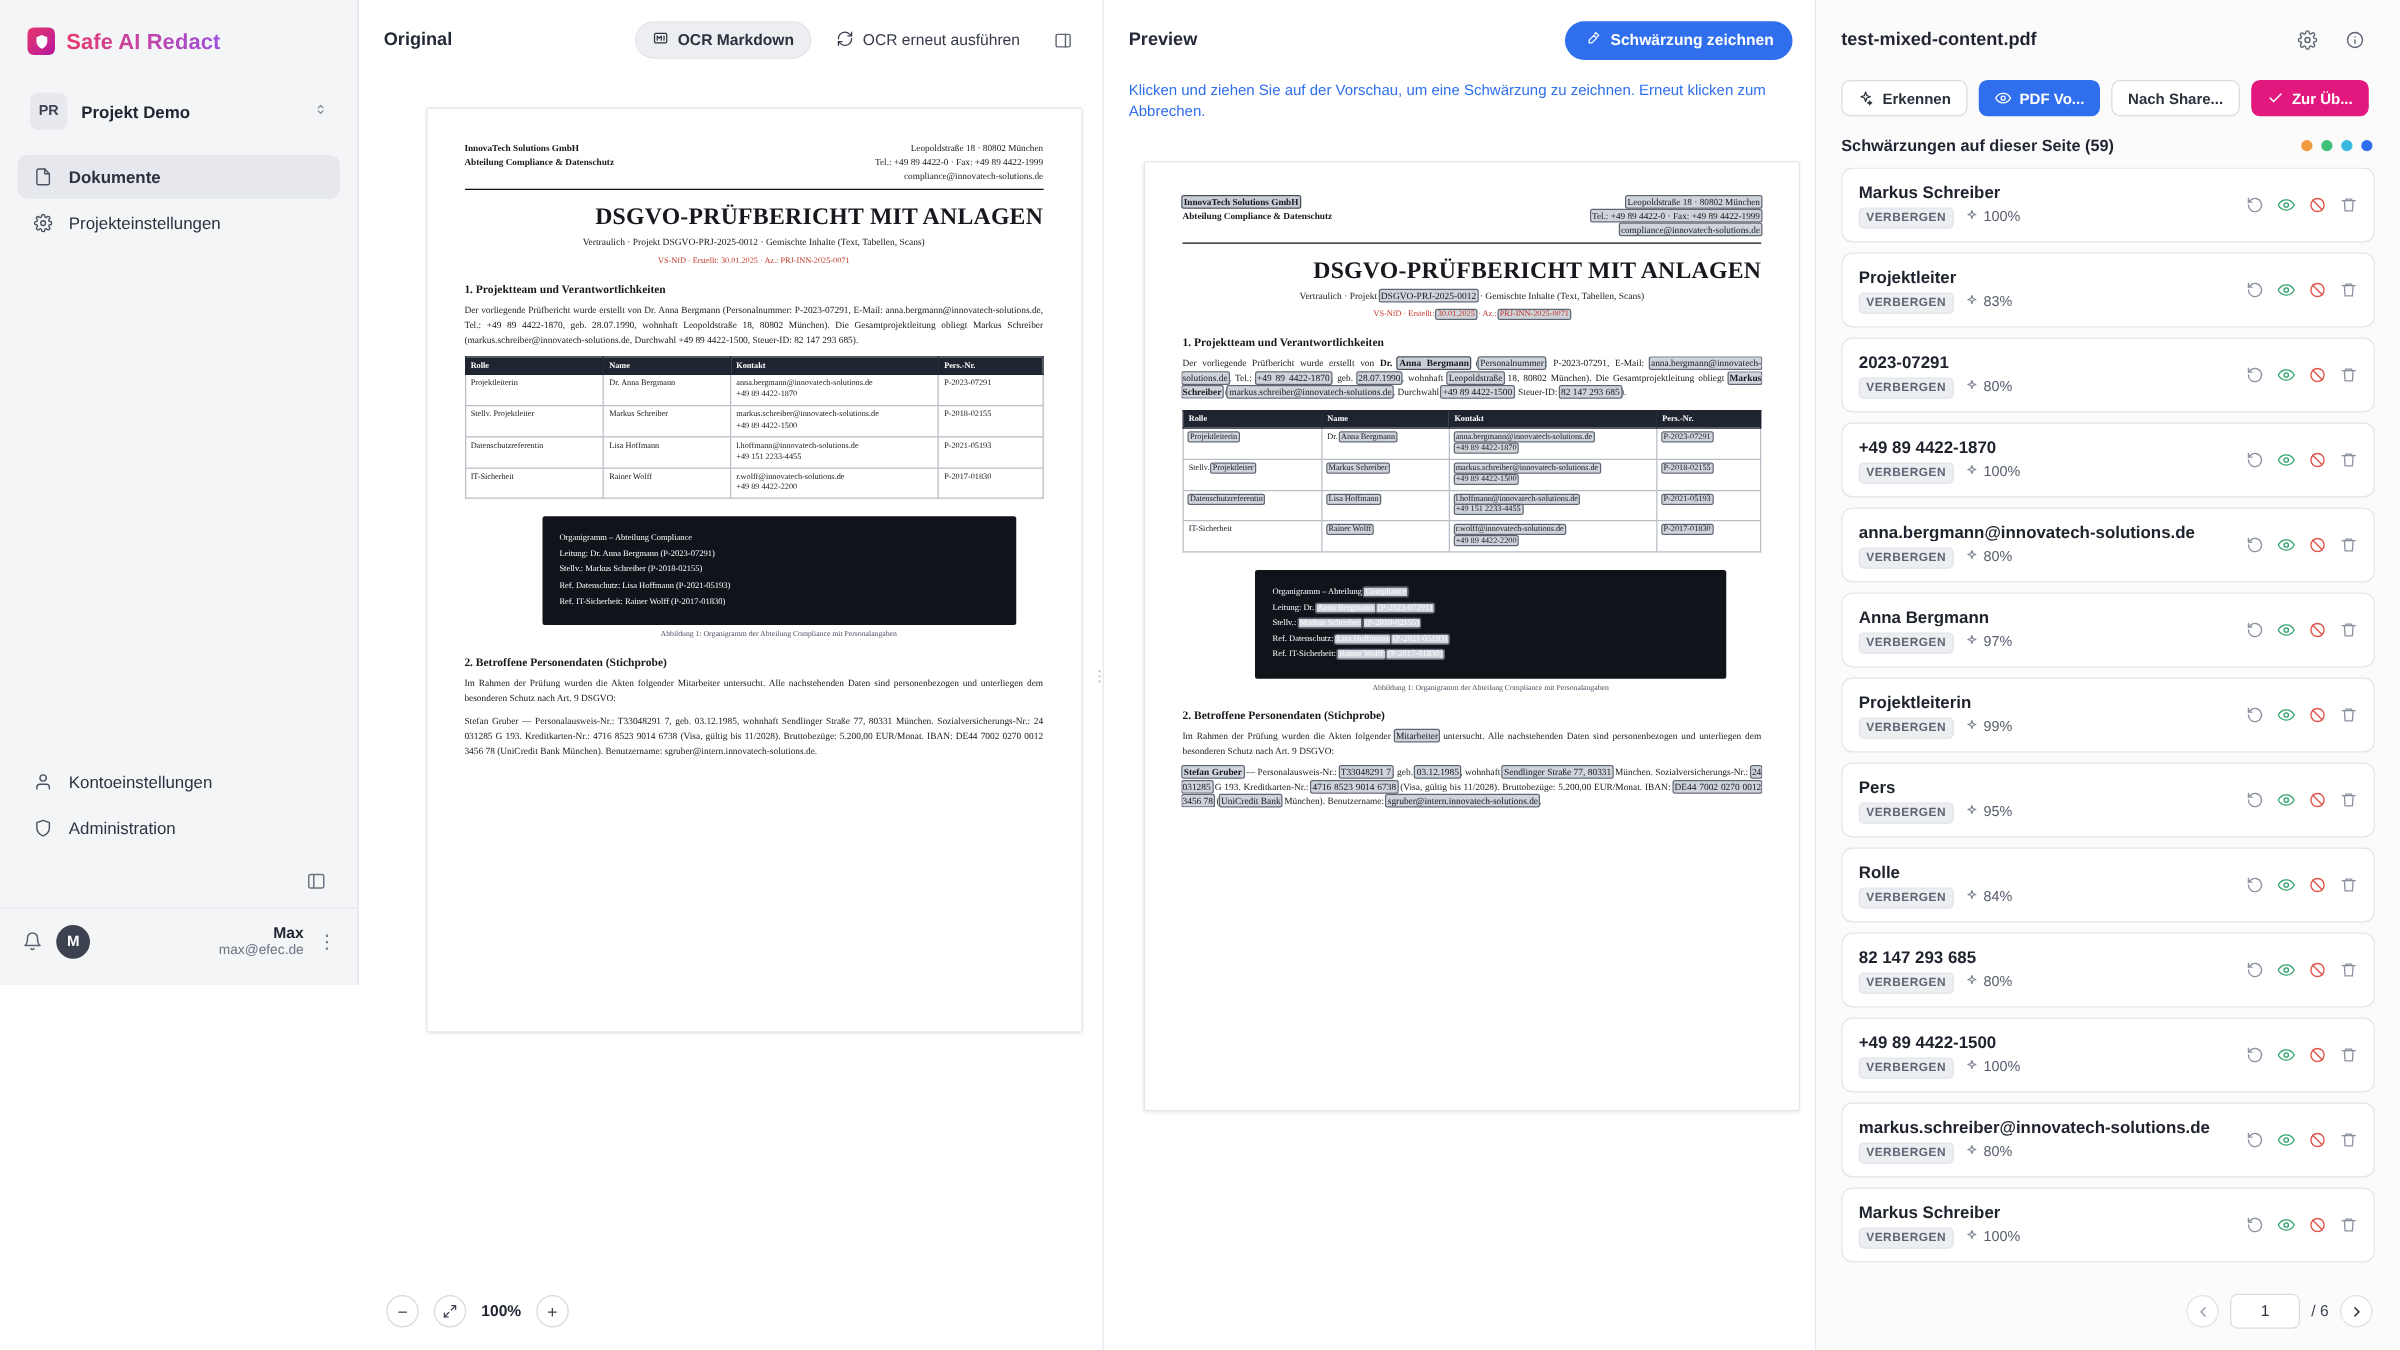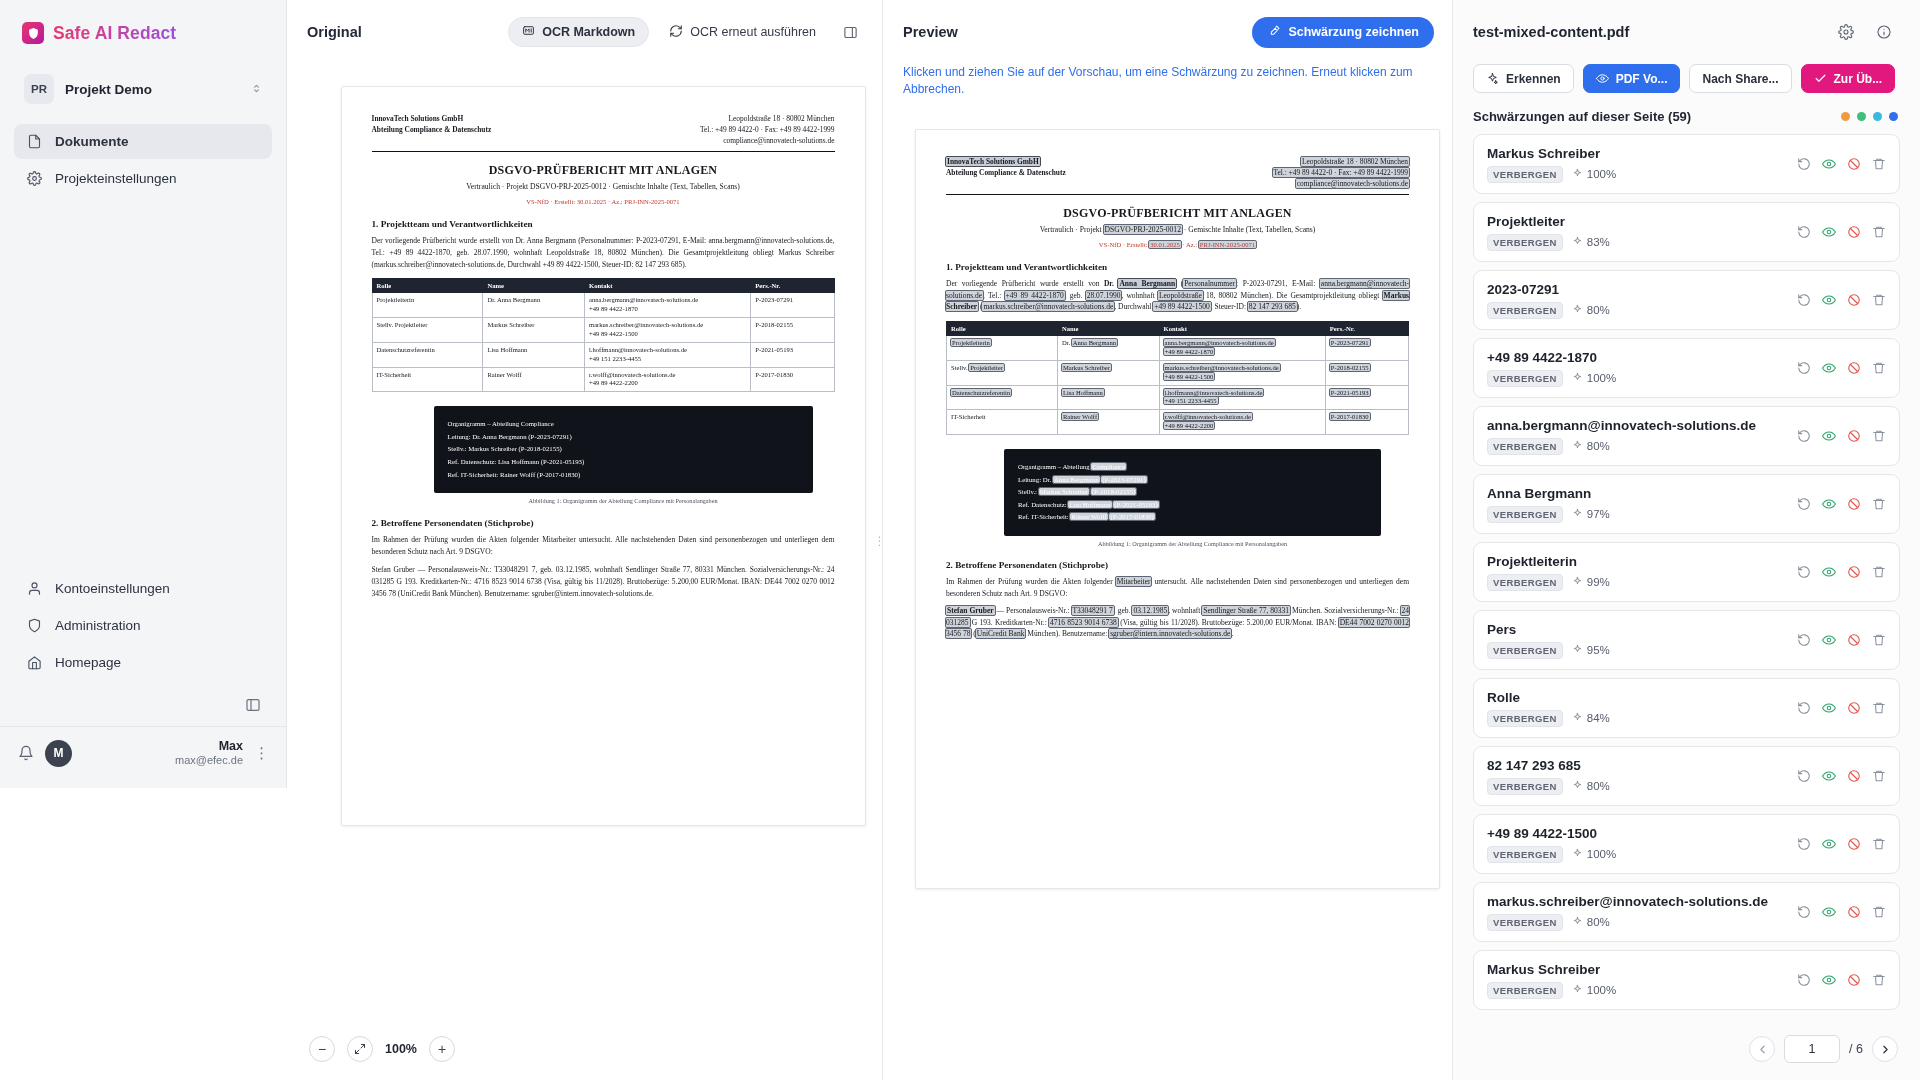--- a/index.html
+++ b/index.html
@@ -138,7 +138,7 @@
   .doc-head .left .sub { font-weight: 700; }
   .doc-head .right { text-align: right; }
   .doc-rule { border-bottom: 1.6px solid #111; margin: 5px 0 11px 0; }
-  .doc-h1 { text-align: center; font-size: 12px; font-weight: 700; letter-spacing: .2px; margin-bottom: 4px; }
+  .doc-h1 { text-align: right; font-size: 19px; font-weight: 700; letter-spacing: .2px; margin-bottom: 4px; }
   .doc-sub { text-align: center; font-size: 7.6px; margin-bottom: 7px; }
   .doc-meta { text-align: center; font-size: 6.6px; color: #c0392b; margin-bottom: 14px; }
   .doc-h2 { font-size: 9.2px; font-weight: 700; margin: 10px 0 6px 0; }

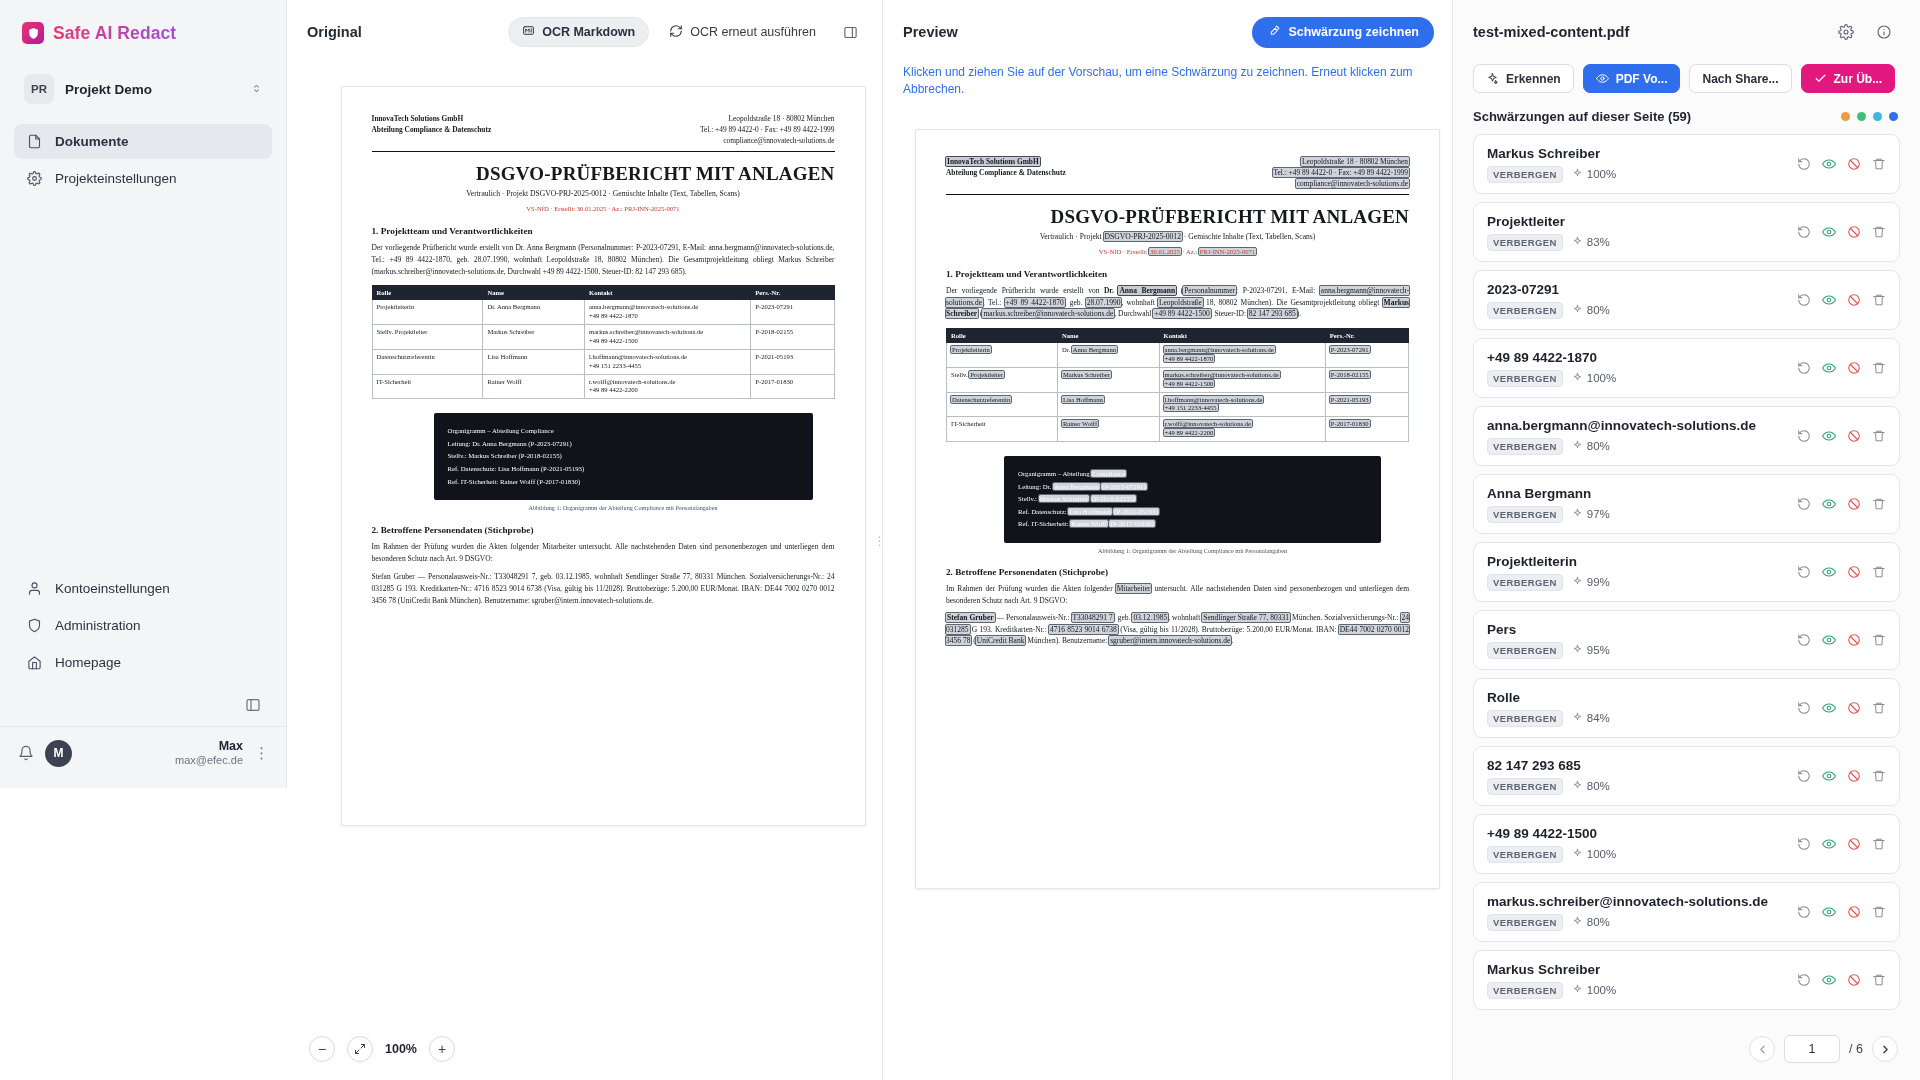--- a/index.html
+++ b/index.html
@@ -333,15 +333,6 @@
             </svg>
         </span>
         <span>Administration</span>
-      </div>
-      <div class="nav-item">
-        <span class="ico">
-          <svg width="15" height="15" viewBox="0 0 24 24" fill="none" stroke="currentColor" stroke-width="1.8" stroke-linecap="round" stroke-linejoin="round">
-              <path d="M3 10l9-7 9 7v10a2 2 0 0 1-2 2H5a2 2 0 0 1-2-2z"></path>
-              <path d="M9 22V12h6v10"></path>
-            </svg>
-        </span>
-        <span>Homepage</span>
       </div>
     </div>
 

